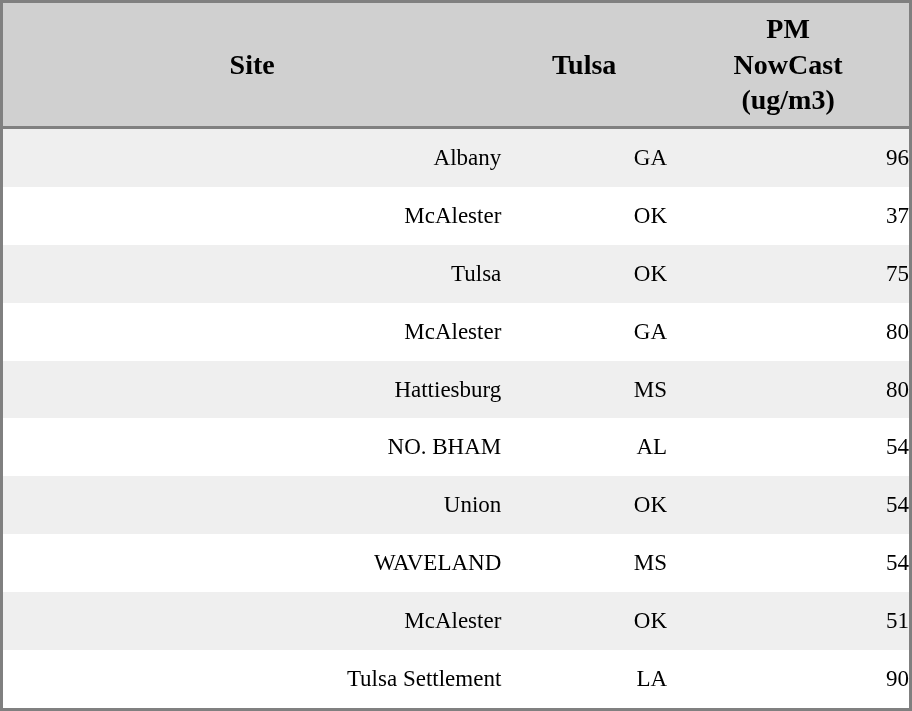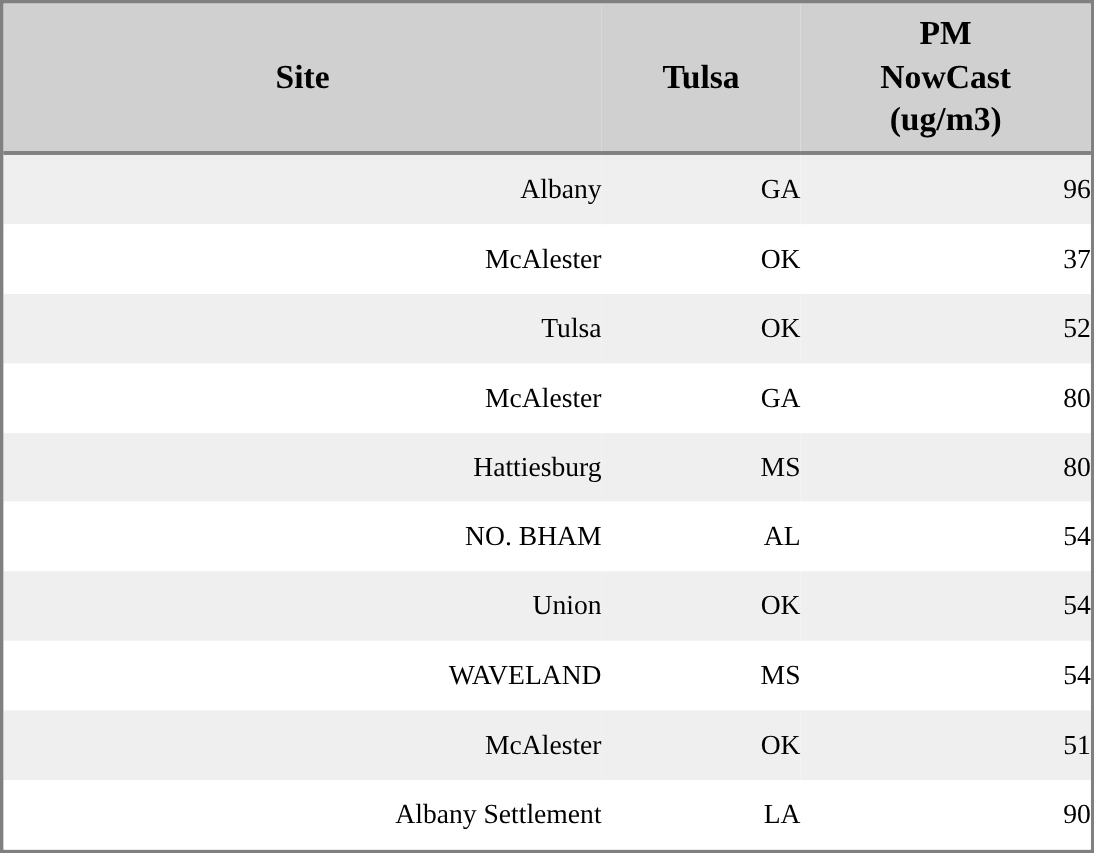--- a/index.html
+++ b/index.html
@@ -83,7 +83,7 @@
   <tr>
     <td>Tulsa</td>
     <td>OK</td>
-    <td>52</td>
+    <td>75</td>
   </tr>
 
   <tr>

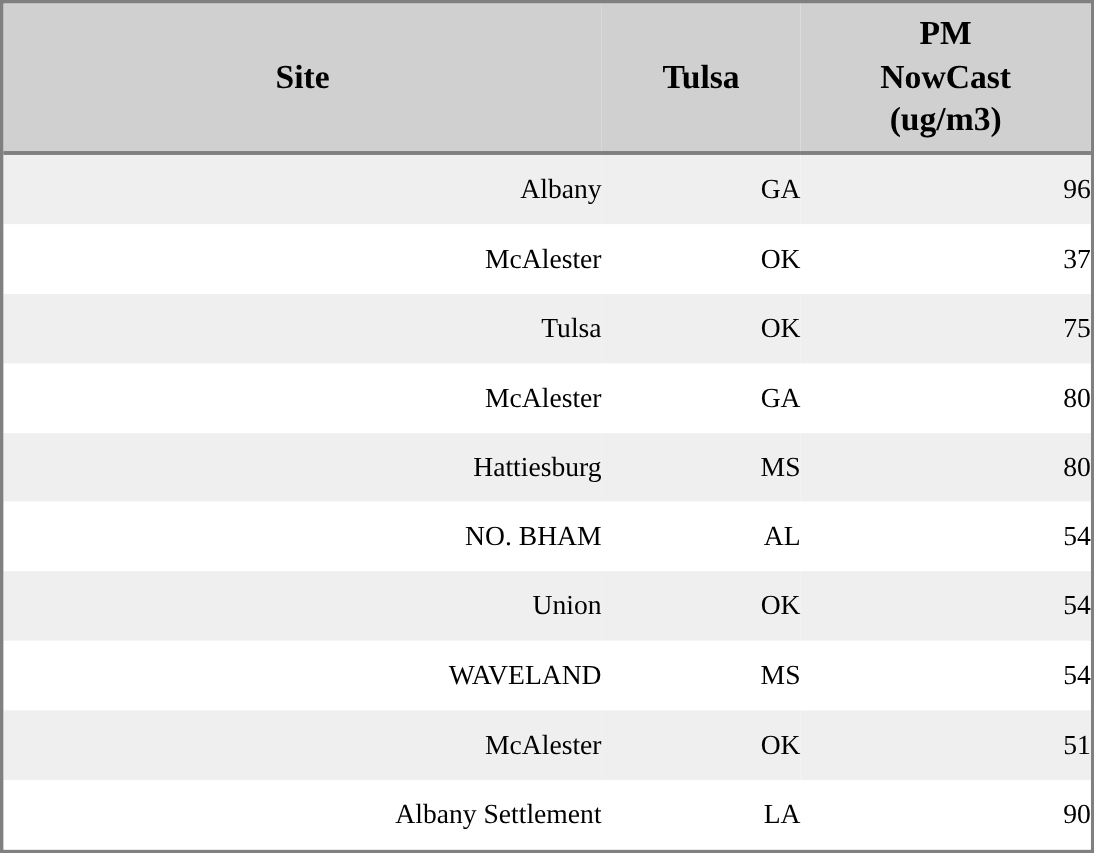--- a/index.html
+++ b/index.html
@@ -123,7 +123,7 @@
   </tr>
 
   <tr>
-    <td>Albany Settlement</td>
+    <td>Tulsa Settlement</td>
     <td>LA</td>
     <td>90</td>
   </tr>

